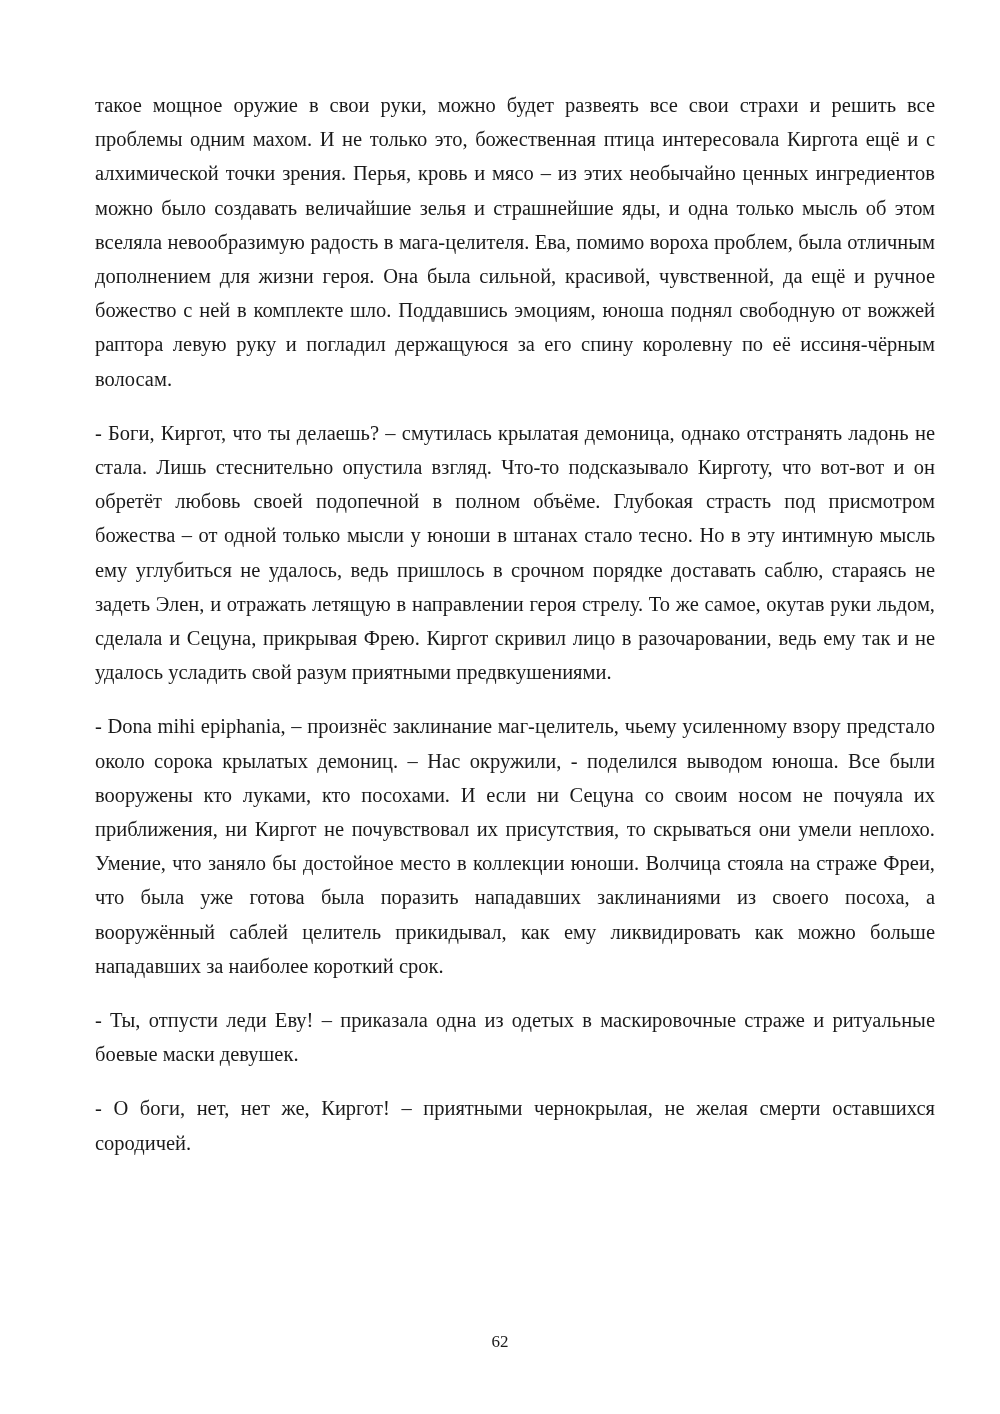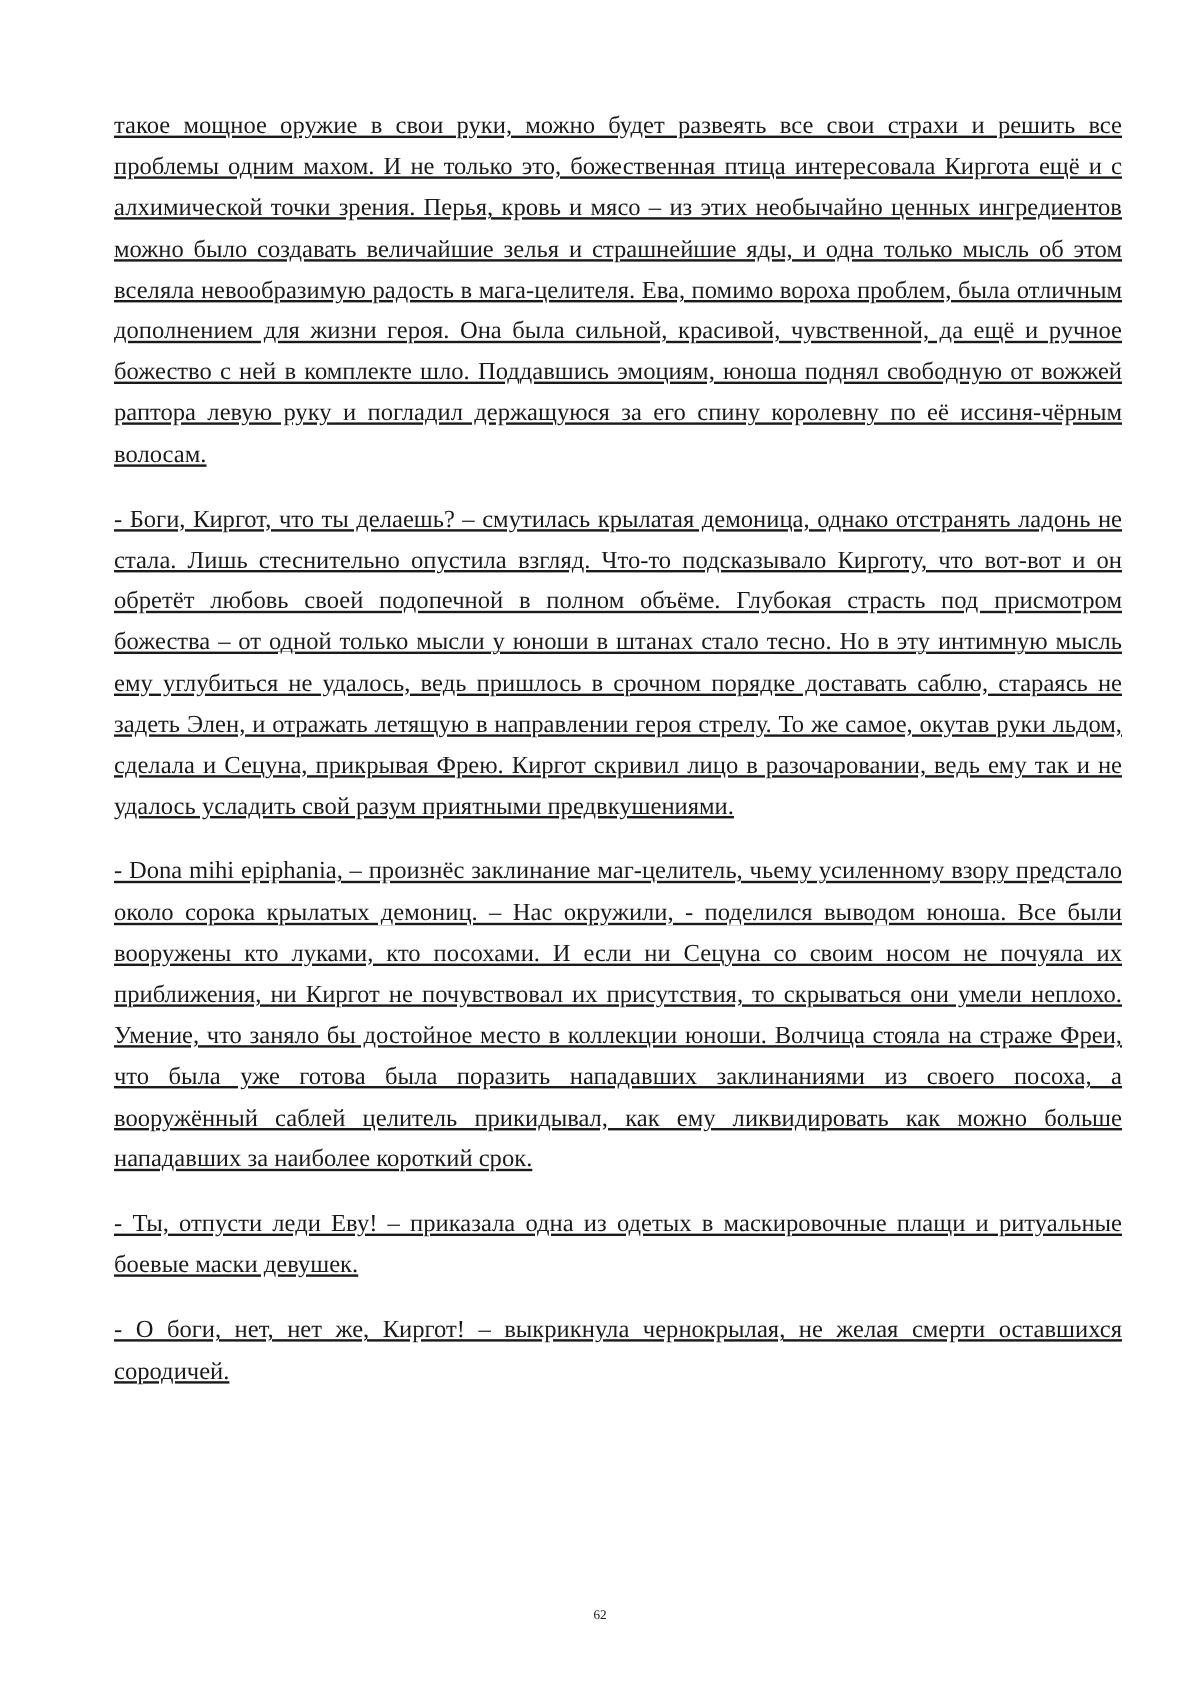--- a/index.html
+++ b/index.html
@@ -17,7 +17,6 @@
     padding: 88px 66px 40px 95px;
     font-family: "Liberation Serif", "DejaVu Serif", serif;
     color: #1a1a1a;
-    text-decoration: underline;
   }
   .body-text {
     width: 840px;

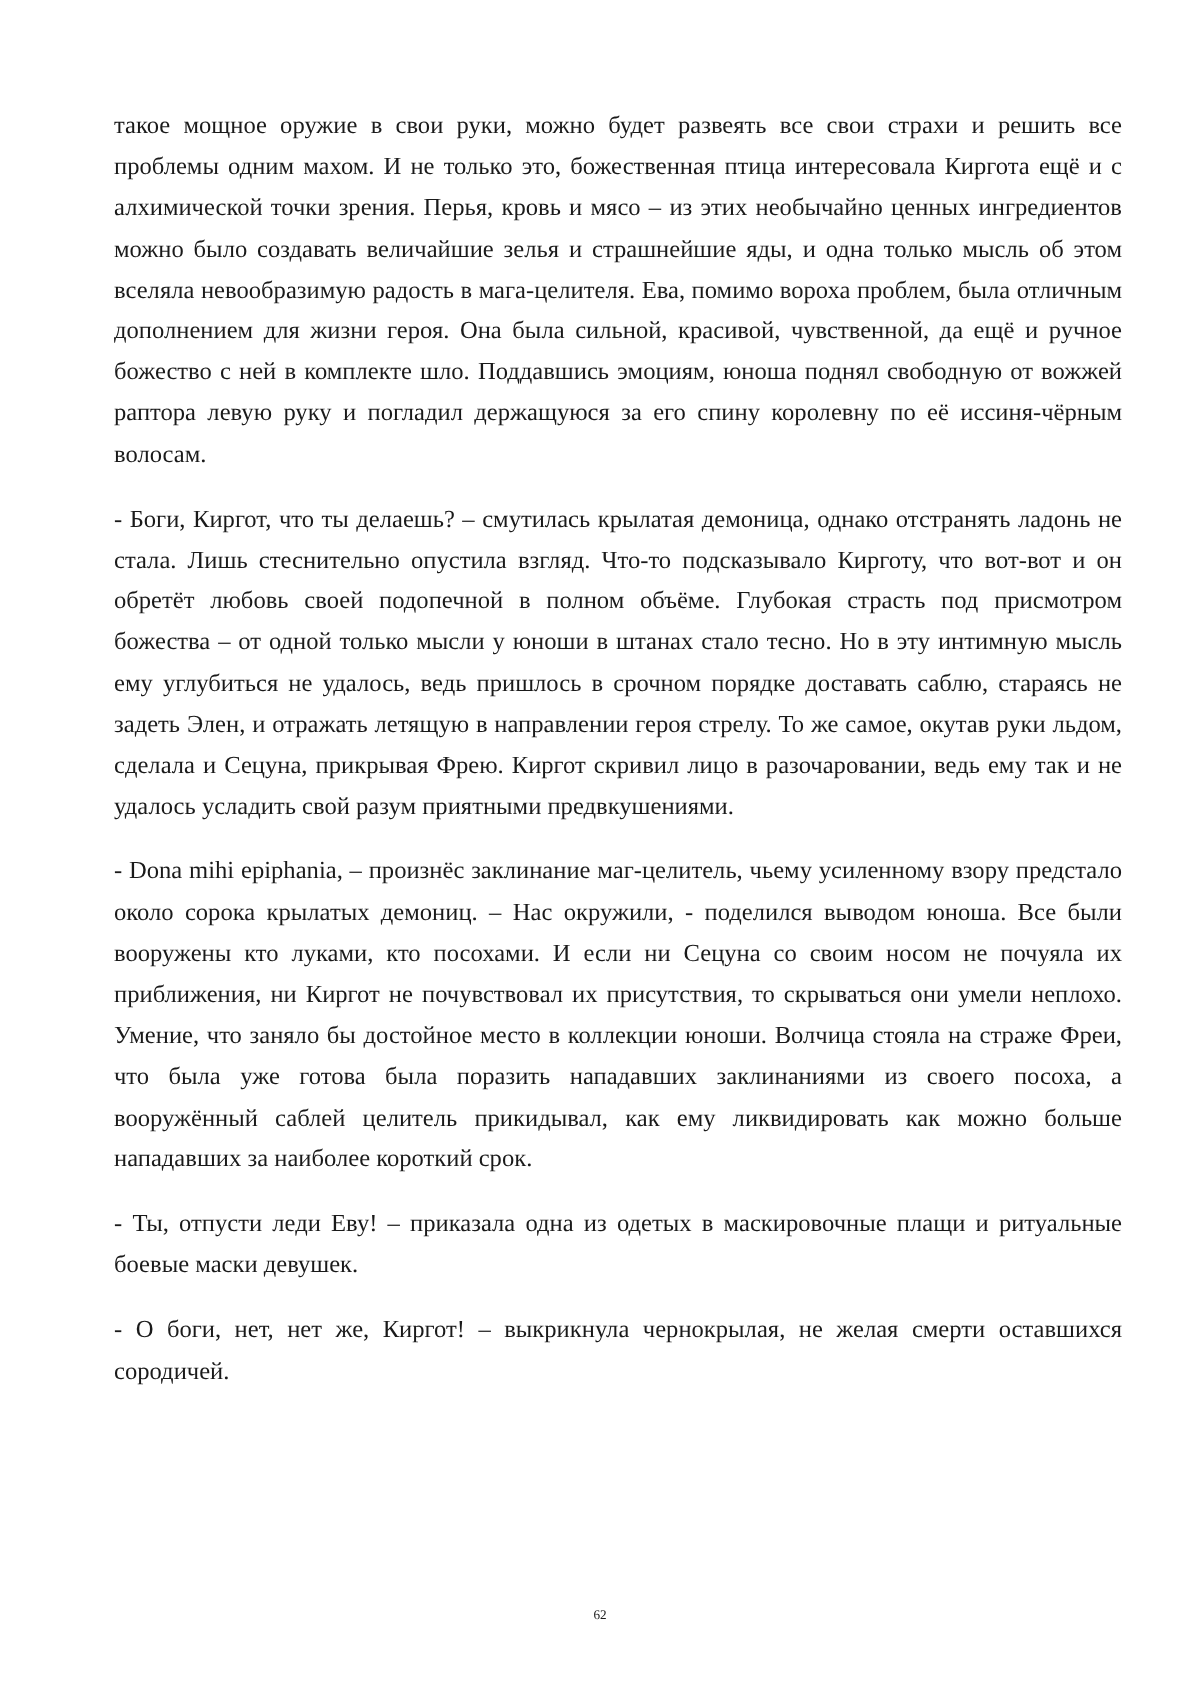--- a/index.html
+++ b/index.html
@@ -54,7 +54,7 @@
     <p class="para para-first">такое мощное оружие в свои руки, можно будет развеять все свои страхи и решить все проблемы одним махом. И не только это, божественная птица интересовала Киргота ещё и с алхимической точки зрения. Перья, кровь и мясо – из этих необычайно ценных ингредиентов можно было создавать величайшие зелья и страшнейшие яды, и одна только мысль об этом вселяла невообразимую радость в мага-целителя. Ева, помимо вороха проблем, была отличным дополнением для жизни героя. Она была сильной, красивой, чувственной, да ещё и ручное божество с ней в комплекте шло. Поддавшись эмоциям, юноша поднял свободную от вожжей раптора левую руку и погладил держащуюся за его спину королевну по её иссиня-чёрным волосам.</p>
     <p class="para">- Боги, Киргот, что ты делаешь? – смутилась крылатая демоница, однако отстранять ладонь не стала. Лишь стеснительно опустила взгляд. Что-то подсказывало Кирготу, что вот-вот и он обретёт любовь своей подопечной в полном объёме. Глубокая страсть под присмотром божества – от одной только мысли у юноши в штанах стало тесно. Но в эту интимную мысль ему углубиться не удалось, ведь пришлось в срочном порядке доставать саблю, стараясь не задеть Элен, и отражать летящую в направлении героя стрелу. То же самое, окутав руки льдом, сделала и Сецуна, прикрывая Фрею. Киргот скривил лицо в разочаровании, ведь ему так и не удалось усладить свой разум приятными предвкушениями.</p>
     <p class="para">- Dona mihi epiphania, – произнёс заклинание маг-целитель, чьему усиленному взору предстало около сорока крылатых демониц. – Нас окружили, - поделился выводом юноша. Все были вооружены кто луками, кто посохами. И если ни Сецуна со своим носом не почуяла их приближения, ни Киргот не почувствовал их присутствия, то скрываться они умели неплохо. Умение, что заняло бы достойное место в коллекции юноши. Волчица стояла на страже Фреи, что была уже готова была поразить нападавших заклинаниями из своего посоха, а вооружённый саблей целитель прикидывал, как ему ликвидировать как можно больше нападавших за наиболее короткий срок.</p>
-    <p class="para">- Ты, отпусти леди Еву! – приказала одна из одетых в маскировочные плащи и ритуальные боевые маски девушек.</p>
+    <p class="para">- Ты, отпусти леди Еву! – приказала одна из одетых в маскировочные страже и ритуальные боевые маски девушек.</p>
     <p class="para">- О боги, нет, нет же, Киргот! – выкрикнула чернокрылая, не желая смерти оставшихся сородичей.</p>
   </div>
   <div class="footer">62</div>

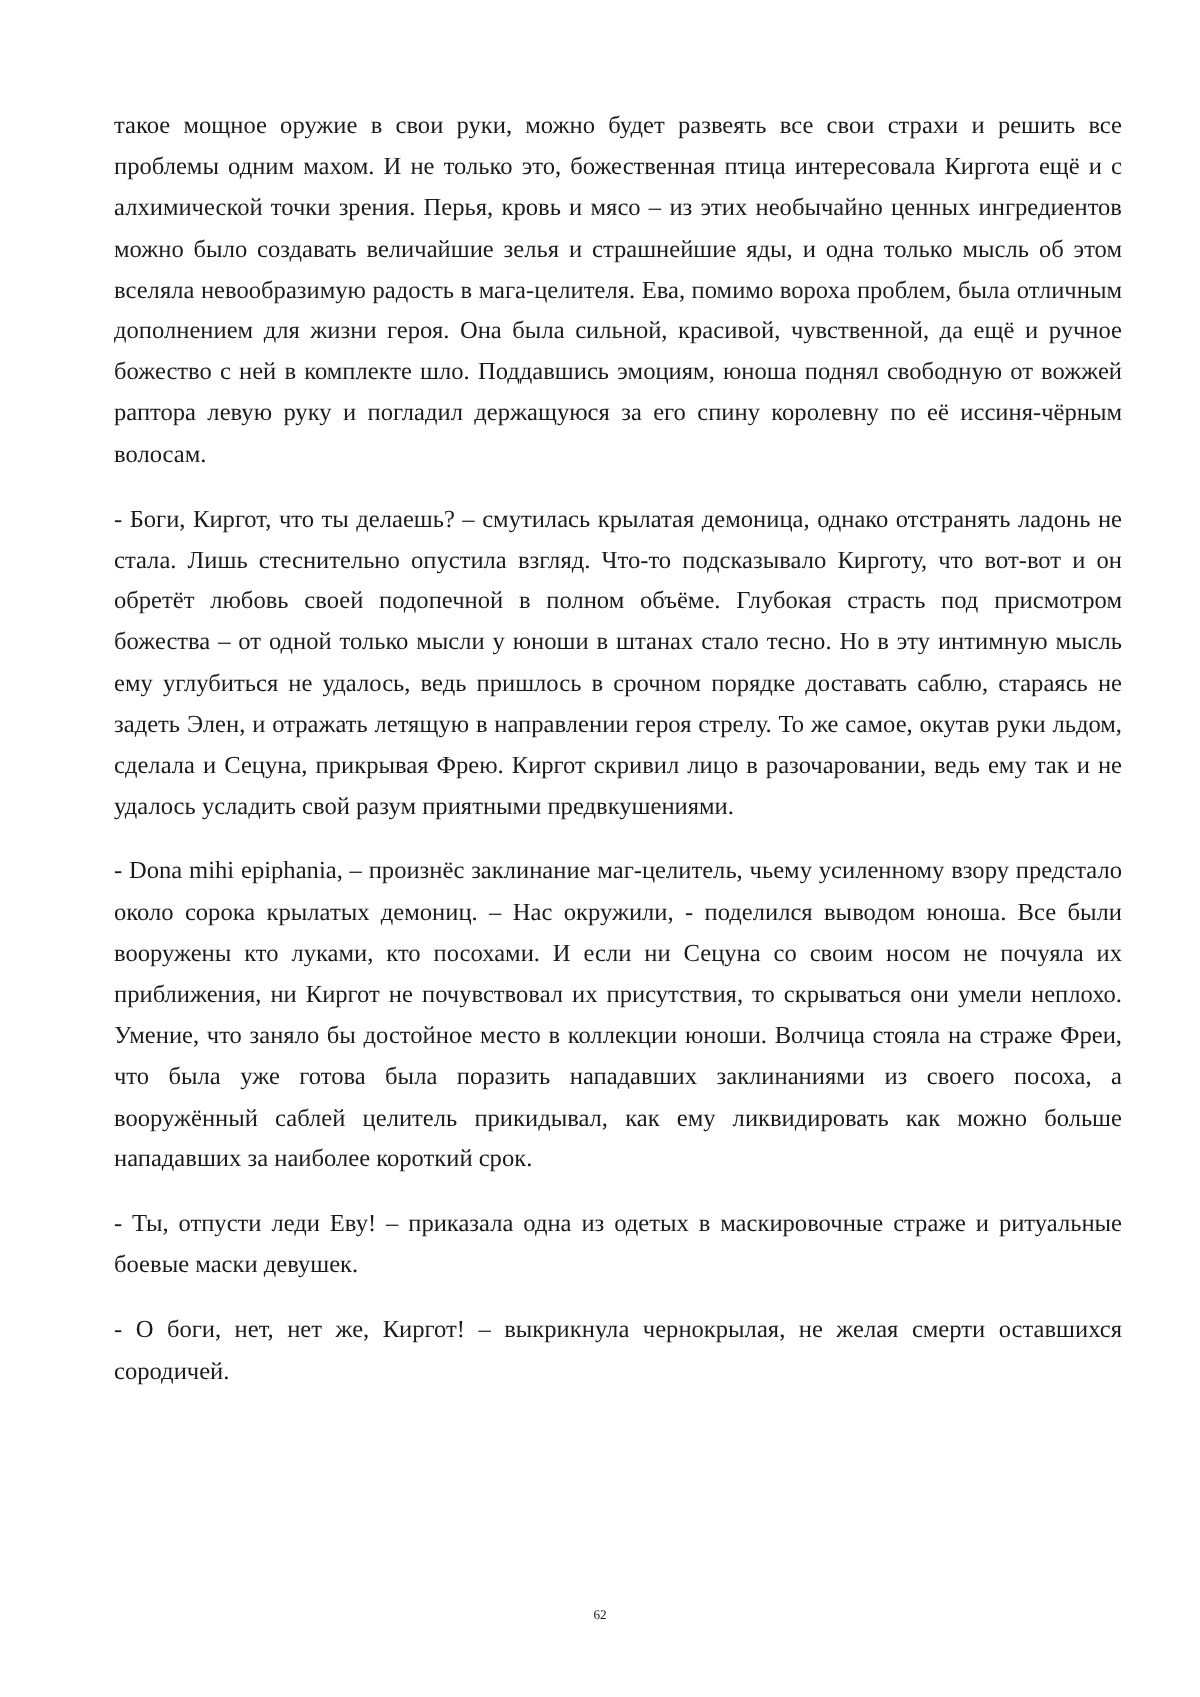--- a/index.html
+++ b/index.html
@@ -55,7 +55,7 @@
     <p class="para">- Боги, Киргот, что ты делаешь? – смутилась крылатая демоница, однако отстранять ладонь не стала. Лишь стеснительно опустила взгляд. Что-то подсказывало Кирготу, что вот-вот и он обретёт любовь своей подопечной в полном объёме. Глубокая страсть под присмотром божества – от одной только мысли у юноши в штанах стало тесно. Но в эту интимную мысль ему углубиться не удалось, ведь пришлось в срочном порядке доставать саблю, стараясь не задеть Элен, и отражать летящую в направлении героя стрелу. То же самое, окутав руки льдом, сделала и Сецуна, прикрывая Фрею. Киргот скривил лицо в разочаровании, ведь ему так и не удалось усладить свой разум приятными предвкушениями.</p>
     <p class="para">- Dona mihi epiphania, – произнёс заклинание маг-целитель, чьему усиленному взору предстало около сорока крылатых демониц. – Нас окружили, - поделился выводом юноша. Все были вооружены кто луками, кто посохами. И если ни Сецуна со своим носом не почуяла их приближения, ни Киргот не почувствовал их присутствия, то скрываться они умели неплохо. Умение, что заняло бы достойное место в коллекции юноши. Волчица стояла на страже Фреи, что была уже готова была поразить нападавших заклинаниями из своего посоха, а вооружённый саблей целитель прикидывал, как ему ликвидировать как можно больше нападавших за наиболее короткий срок.</p>
     <p class="para">- Ты, отпусти леди Еву! – приказала одна из одетых в маскировочные страже и ритуальные боевые маски девушек.</p>
-    <p class="para">- О боги, нет, нет же, Киргот! – выкрикнула чернокрылая, не желая смерти оставшихся сородичей.</p>
+    <p class="para">- О боги, нет, нет же, Киргот! – приятными чернокрылая, не желая смерти оставшихся сородичей.</p>
   </div>
   <div class="footer">62</div>
 </div>

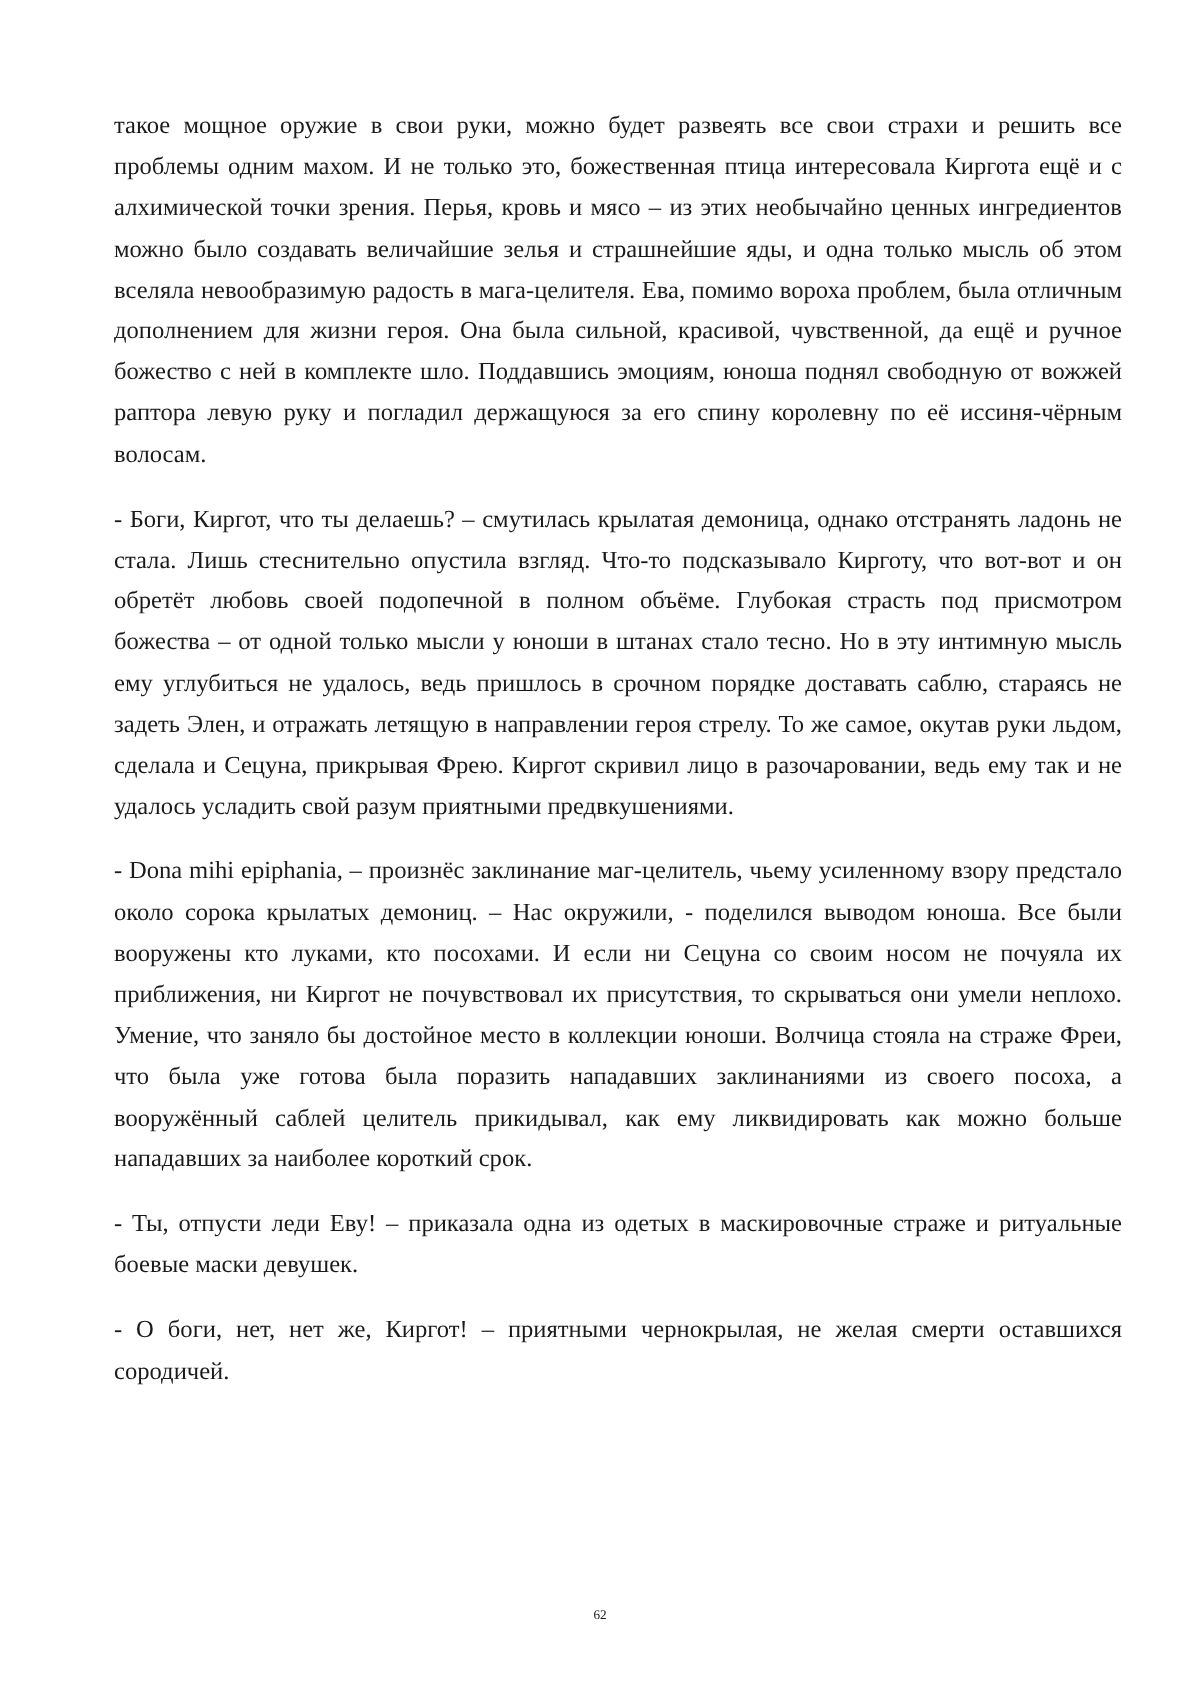--- a/index.html
+++ b/index.html
@@ -41,7 +41,7 @@
     right: 0;
     bottom: 62px;
     text-align: center;
-    font-size: 11px;
+    font-size: 17px;
     font-family: "Liberation Serif", "DejaVu Serif", serif;
     color: #1a1a1a;
   }

